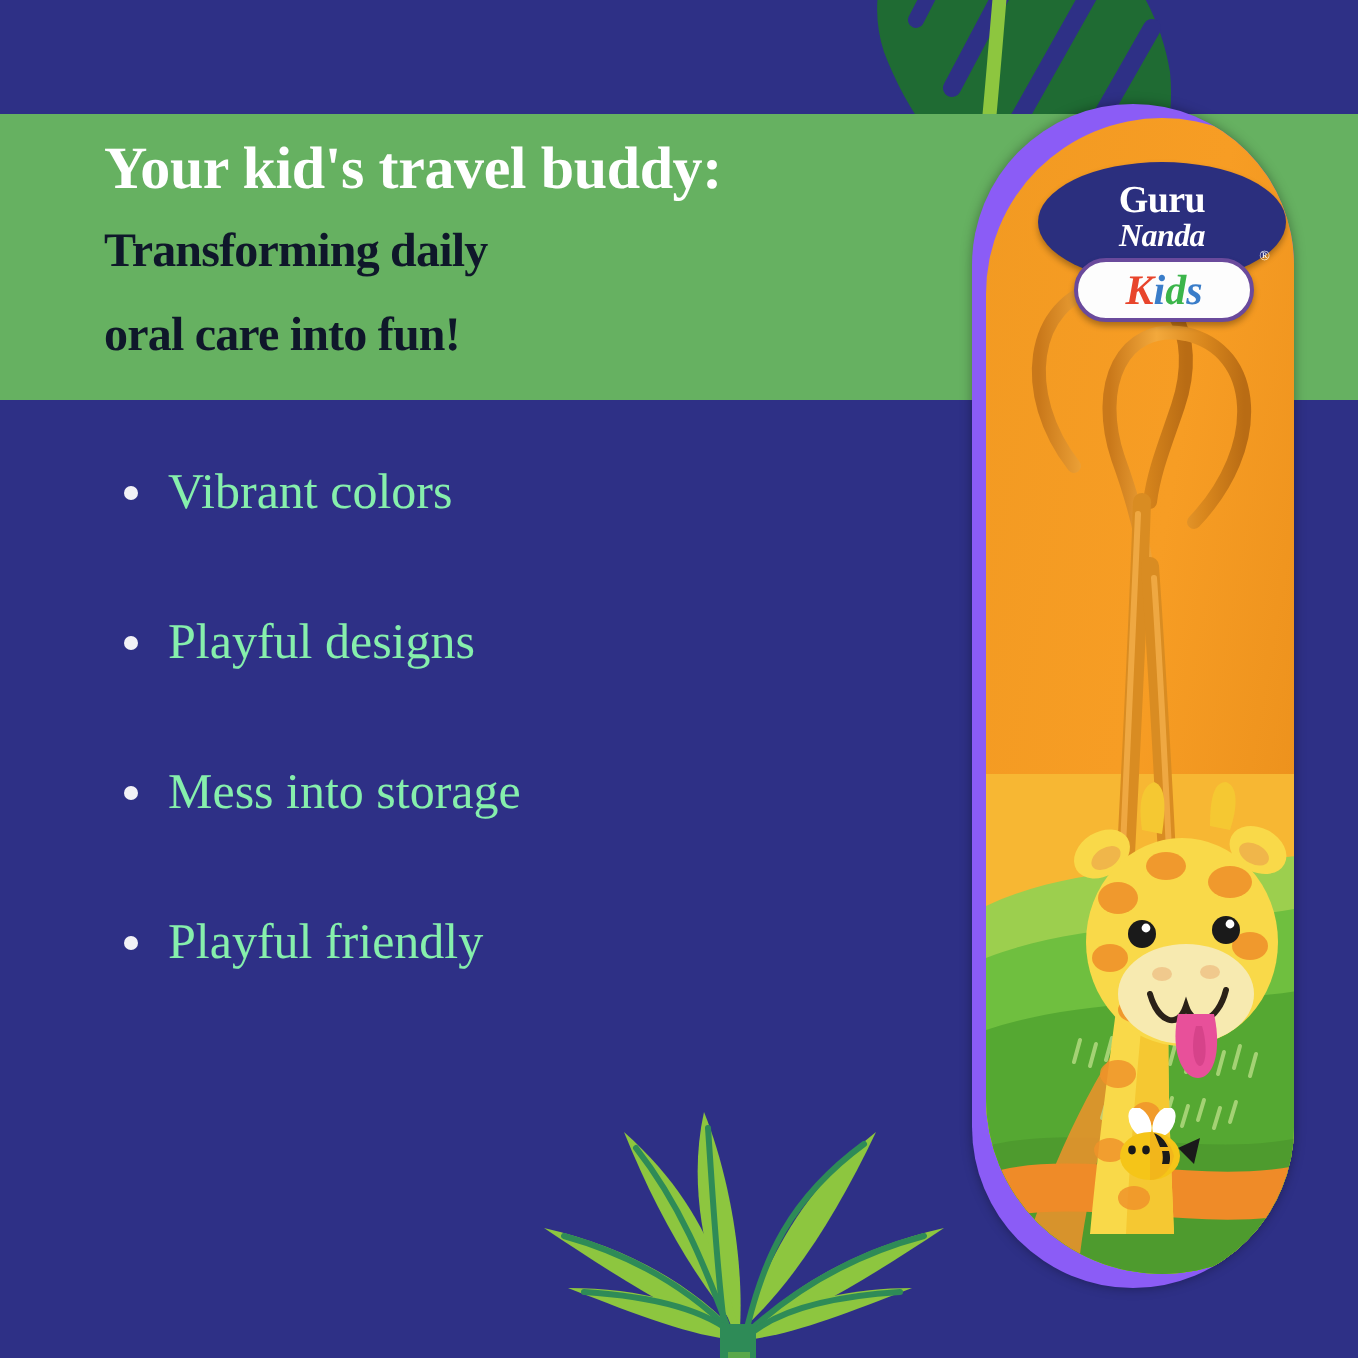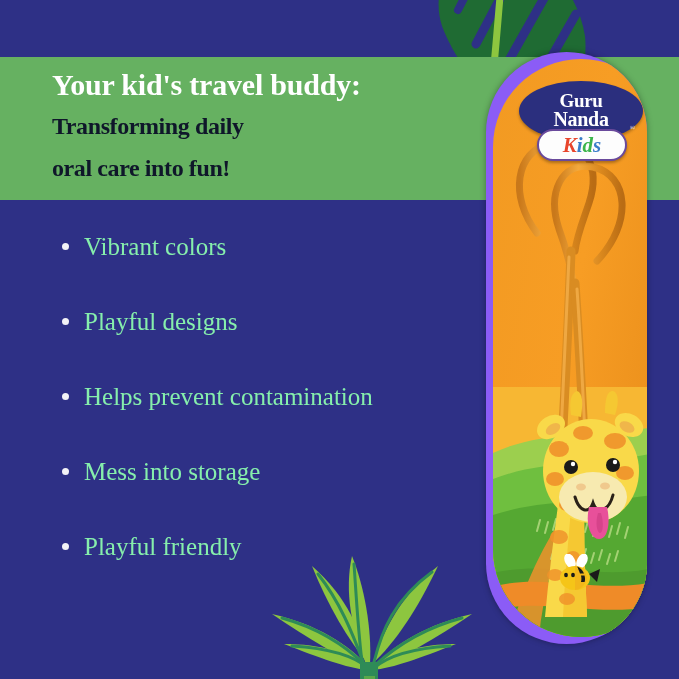--- a/index.html
+++ b/index.html
@@ -134,7 +134,7 @@
     letter-spacing: -0.3px;
   }
   #brand-name-top { top: 10px; }
-  #brand-name-bottom { top: 28px; font-size: 20px; }
+  #brand-name-bottom { top: 28px; font-size: 16px; font-style: italic; }
   #brand-reg {
     position: absolute;
     right: 8px; bottom: 9px;

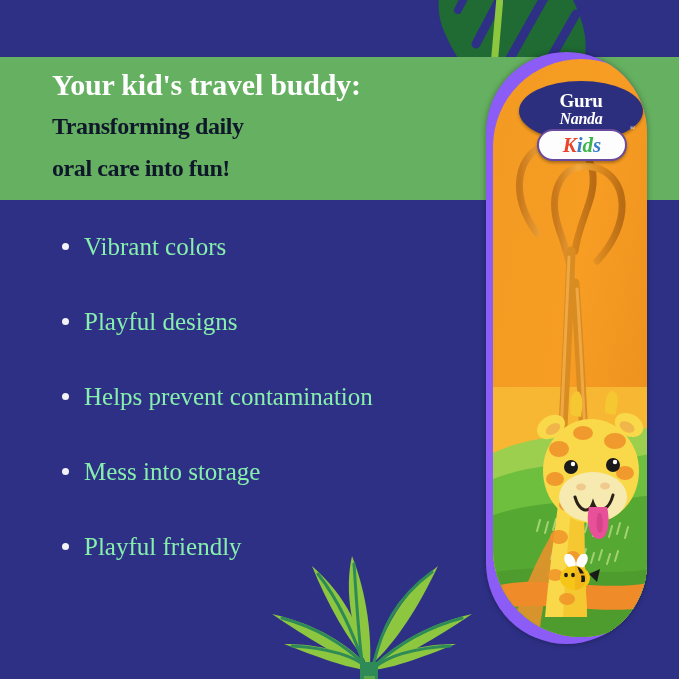--- a/index.html
+++ b/index.html
@@ -218,10 +218,6 @@
     <li class="benefit-item">
       <span class="benefit-bullet"></span>
       <span>Playful designs</span>
-    </li>
-    <li class="benefit-item">
-      <span class="benefit-bullet"></span>
-      <span>Helps prevent contamination</span>
     </li>
     <li class="benefit-item">
       <span class="benefit-bullet"></span>

